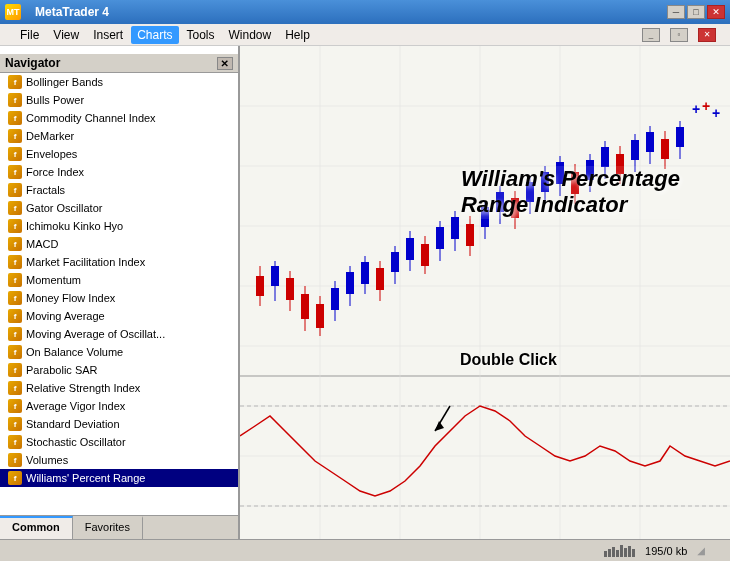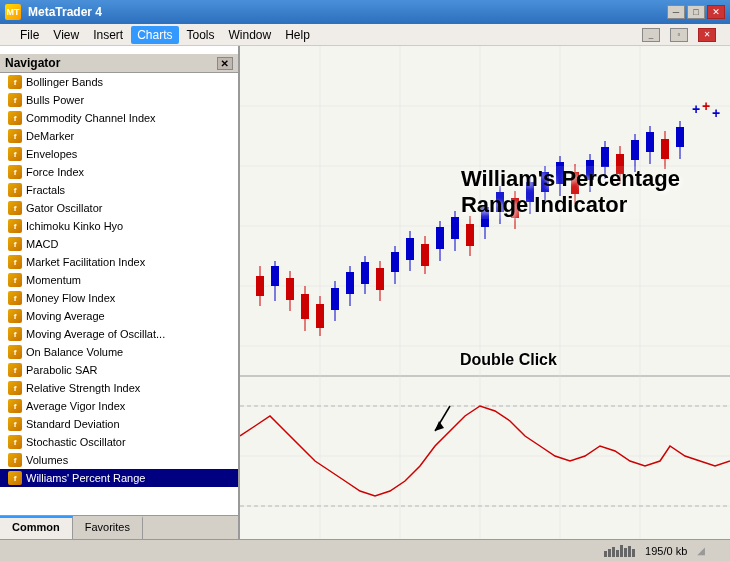--- a/index.html
+++ b/index.html
@@ -25,7 +25,7 @@
     .title-bar-left {
       display: flex;
       align-items: center;
-      gap: 7px;
+      gap: 14px;
       font-size: 12px;
       font-weight: bold;
     }

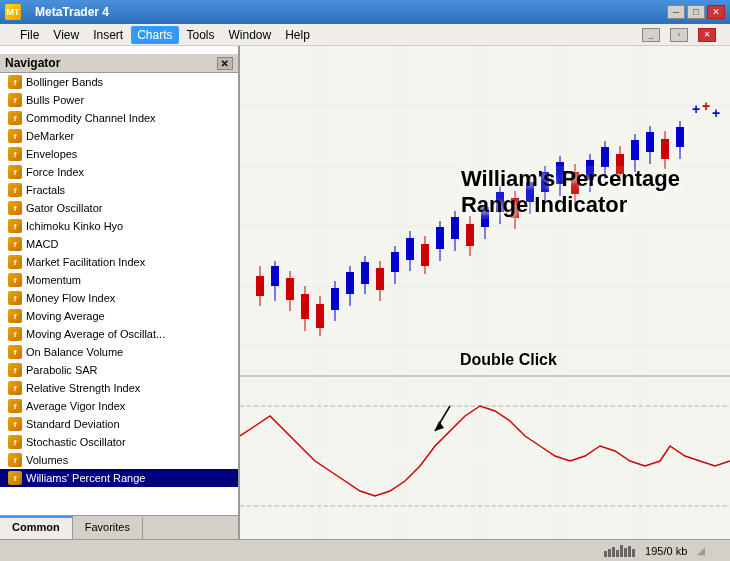--- a/index.html
+++ b/index.html
@@ -188,6 +188,7 @@
       text-shadow: 2px 2px 4px rgba(255,255,255,0.8);
       line-height: 1.2;
       background: rgba(255,255,255,0.1);
+      font-style: italic;
     }
 
     .double-click-label {

